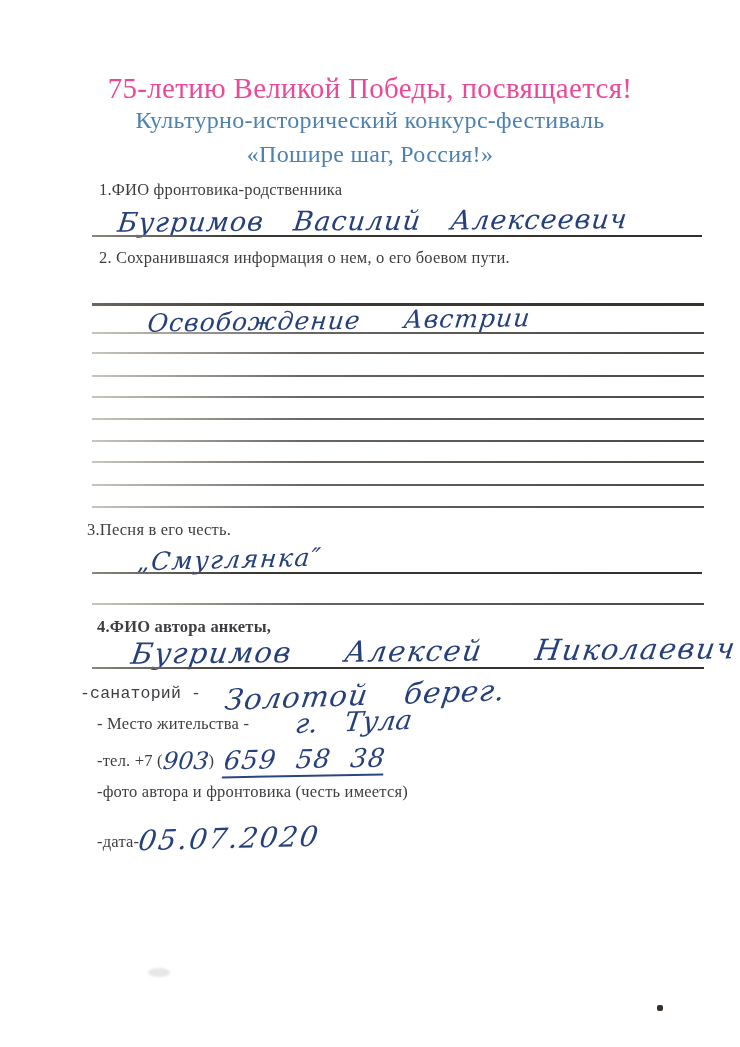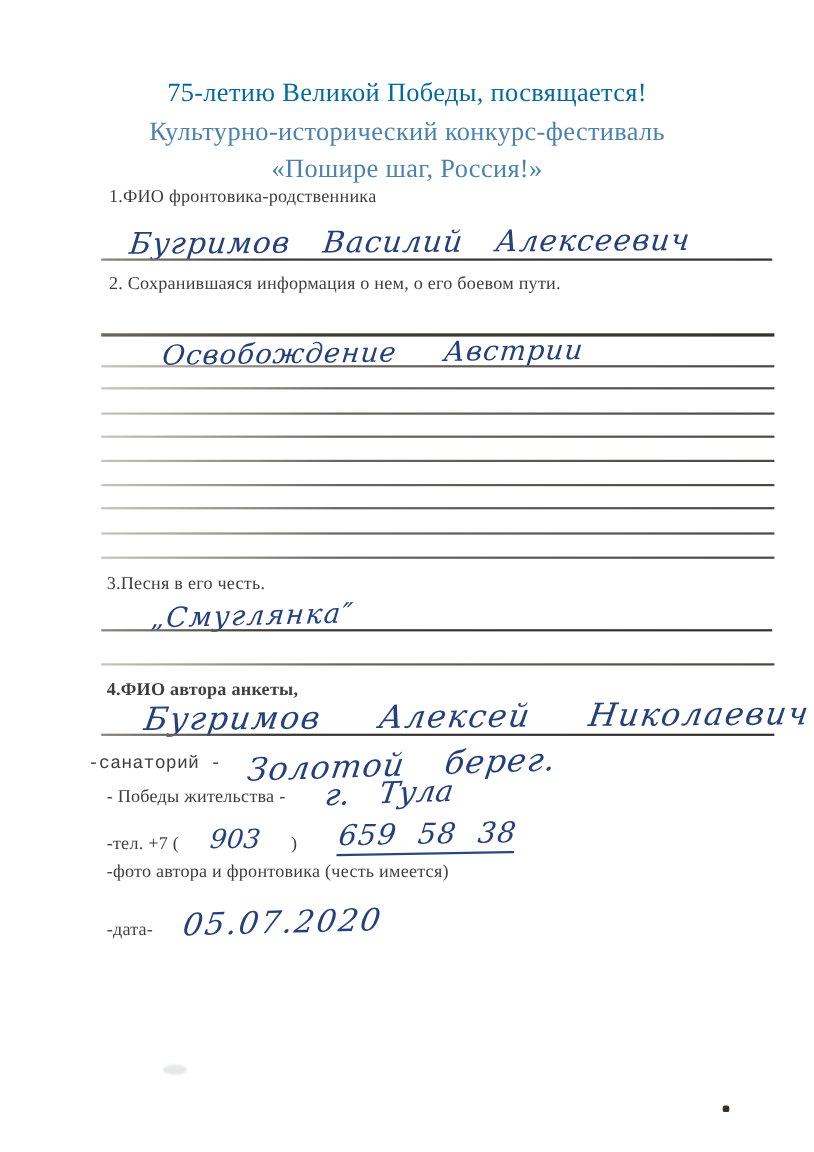--- a/index.html
+++ b/index.html
@@ -13,7 +13,7 @@
   .abs{position:absolute;}
   
   .title{width:740px;left:0;text-align:center;font-weight:400;}
-  .title-red{top:72px;font-size:24px;color:#0369a1;letter-spacing:.3px;}
+  .title-red{top:72px;font-size:29px;color:#ec4899;letter-spacing:.3px;}
   .title-blue{color:#4d82b0;font-size:24px;letter-spacing:.3px;}
   .printed{color:#3e3d41;font-size:16.5px;letter-spacing:.2px;}
   

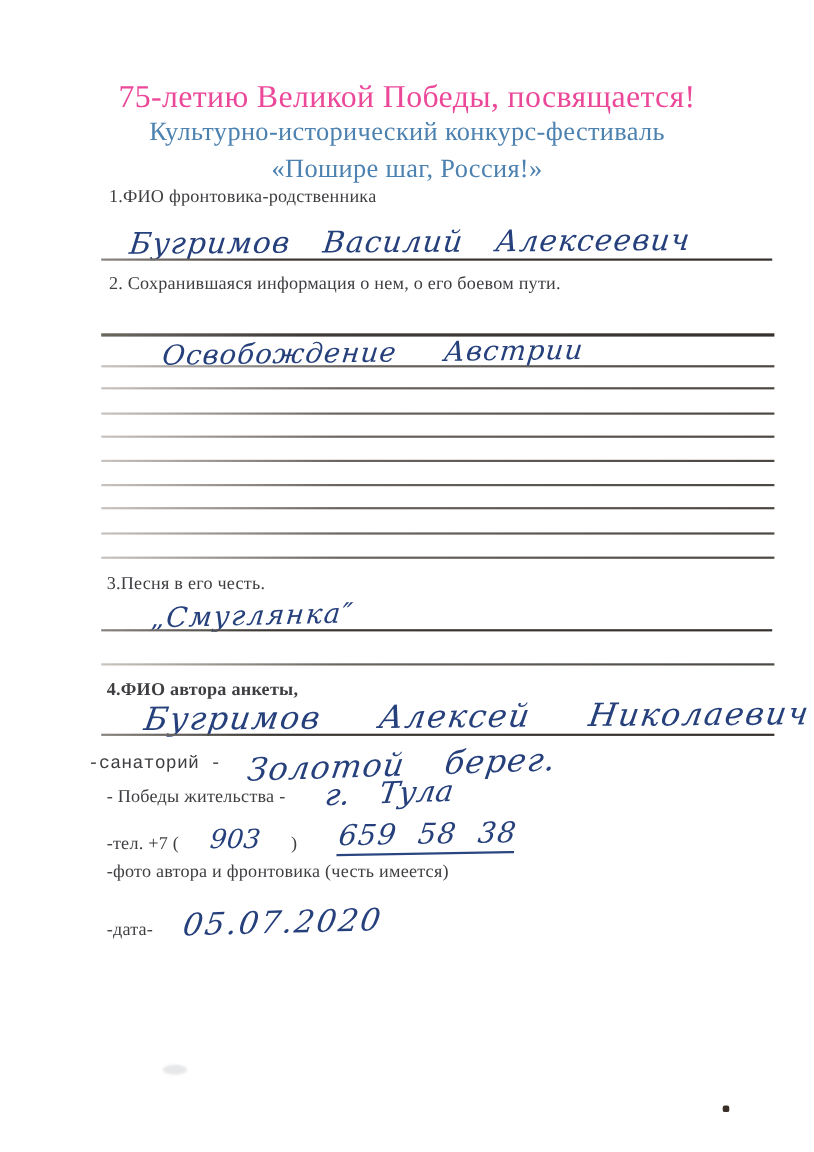--- a/index.html
+++ b/index.html
@@ -52,7 +52,7 @@
   <div class="abs title title-blue" style="top:141px;">«Пошире шаг, Россия!»</div>
   <div class="abs title title-blue" style="top:107px;">Культурно-исторический конкурс-фестиваль</div>
 
-  <div class="abs printed" style="left:99px;top:169px;">1.ФИО фронтовика-родственника</div>
+  <div class="abs printed" style="left:99px;top:180px;">1.ФИО фронтовика-родственника</div>
   <div class="abs hand" style="left:118px;top:205px;font-size:27px;word-spacing:20px;letter-spacing:1px;transform:skewX(-7deg) rotate(-.4deg);">Бугримов Василий Алексеевич</div>
   <div class="abs underline-dark" style="top:235px;"></div>
 

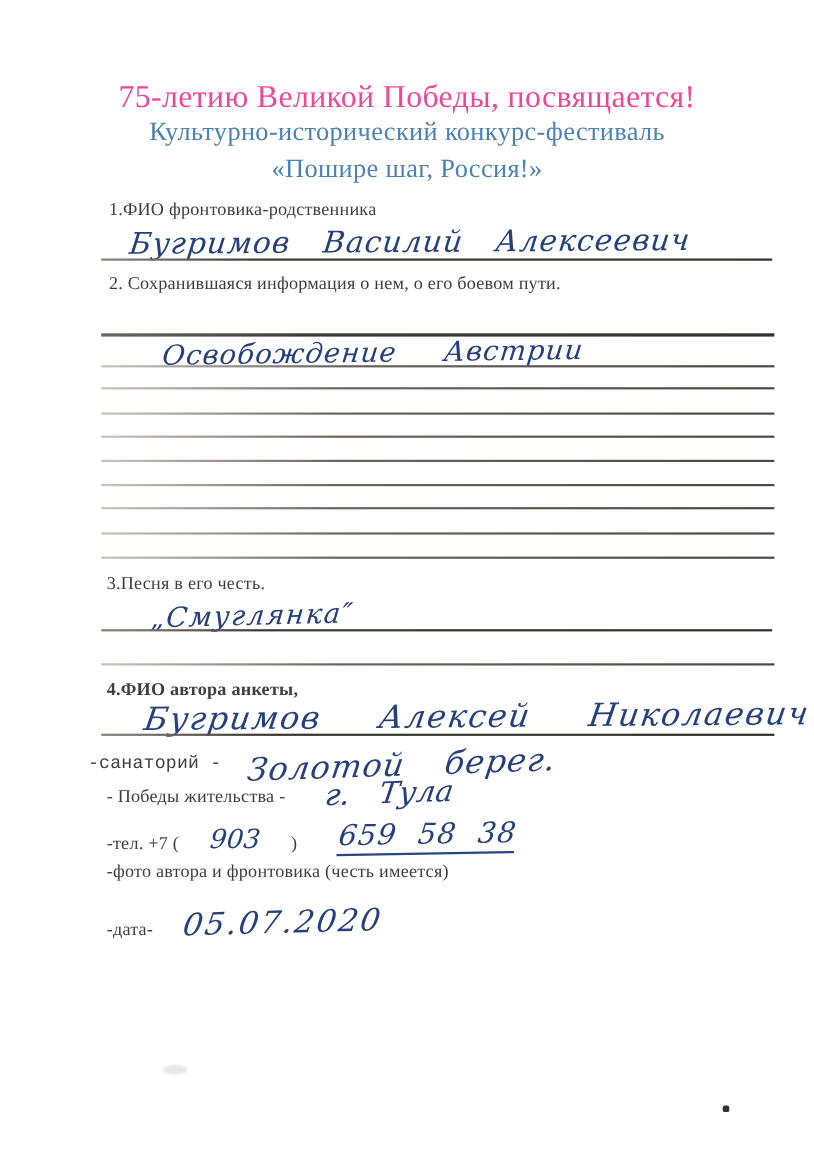--- a/index.html
+++ b/index.html
@@ -73,7 +73,7 @@
 
   <div class="abs hand" style="left:148px;top:306px;font-size:25px;word-spacing:34px;letter-spacing:1px;transform:skewX(-7deg) rotate(-.8deg);">Освобождение Австрии</div>
 
-  <div class="abs printed" style="left:97px;top:520px;">3.Песня в его честь.</div>
+  <div class="abs printed" style="left:87px;top:520px;">3.Песня в его честь.</div>
   <div class="abs hand" style="left:137px;top:545px;font-size:25px;letter-spacing:1.5px;transform:skewX(-7deg) rotate(-1.5deg);">„Смуглянка″</div>
   <div class="abs underline-dark" style="top:572px;"></div>
   <div class="abs rule" style="top:603px;"></div>

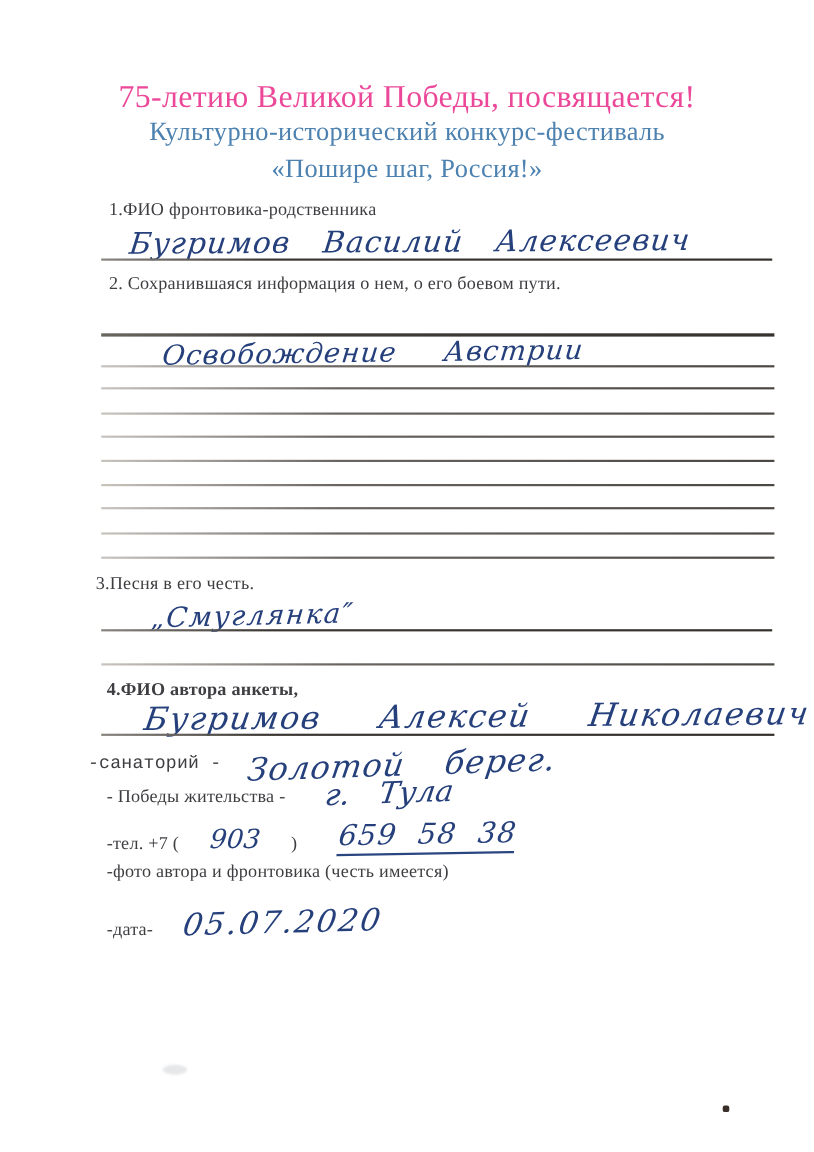--- a/index.html
+++ b/index.html
@@ -85,7 +85,7 @@
   <div class="abs printed" style="left:80px;top:684px;font-family:Liberation Mono, monospace;">-санаторий -</div>
   <div class="abs hand" style="left:226px;top:678px;font-size:29px;word-spacing:26px;letter-spacing:1px;transform:skewX(-10deg) rotate(-2deg);">Золотой берег.</div>
 
-  <div class="abs printed" style="left:97px;top:714px;">- Победы жительства -</div>
+  <div class="abs printed" style="left:97px;top:714px;">- Место жительства -</div>
   <div class="abs hand" style="left:296px;top:706px;font-size:27px;word-spacing:18px;transform:skewX(-10deg) rotate(-2deg);">г. Тула</div>
 
   <div class="abs inline-row" style="left:97px;top:744px;">

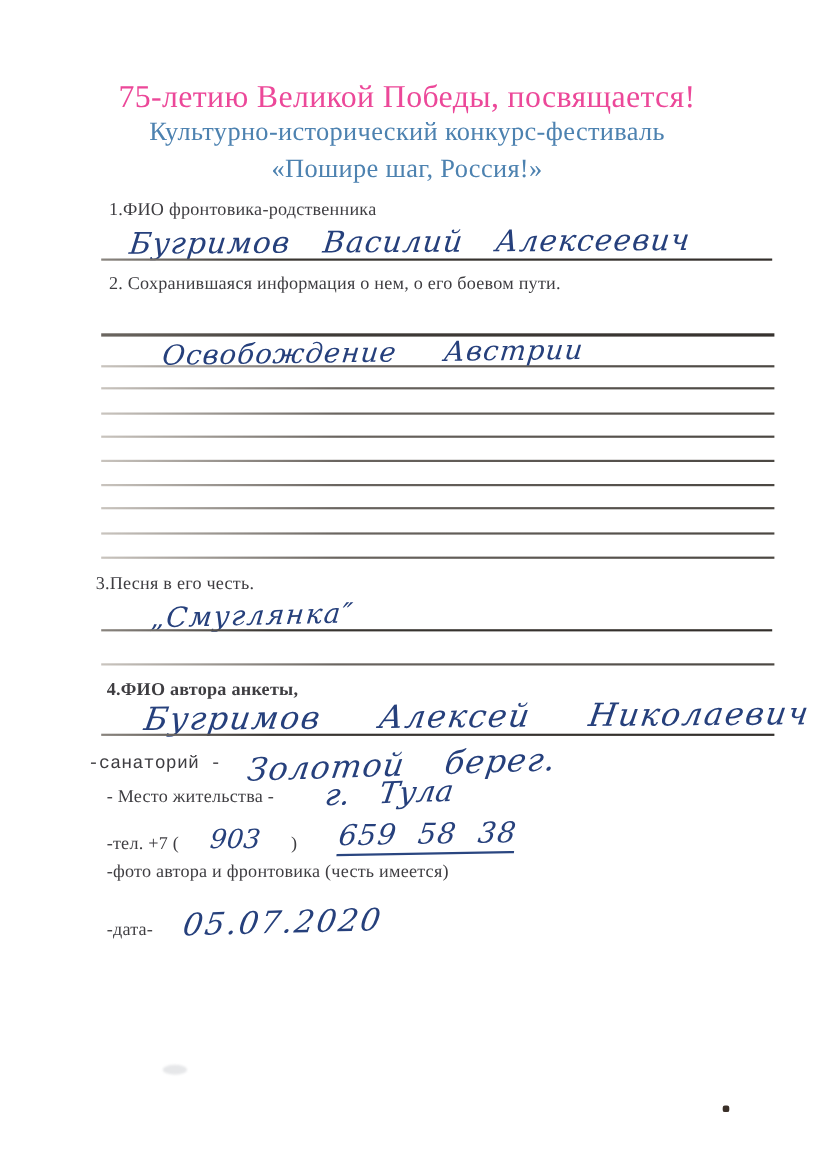--- a/index.html
+++ b/index.html
@@ -41,7 +41,7 @@
   .phone-num{border-bottom:2px solid #2a4680;padding-bottom:1px;}
   .speck{width:6px;height:6px;background:#3a2f28;border-radius:2px;}
   .smudge{width:22px;height:9px;background:#b9bcc2;opacity:.35;border-radius:50%;filter:blur(1px);}
-  .inline-row{display:flex;align-items:flex-end;gap:28px;}
+  .inline-row{display:flex;align-items:center;}
 </style>
 </head>
 <body>

